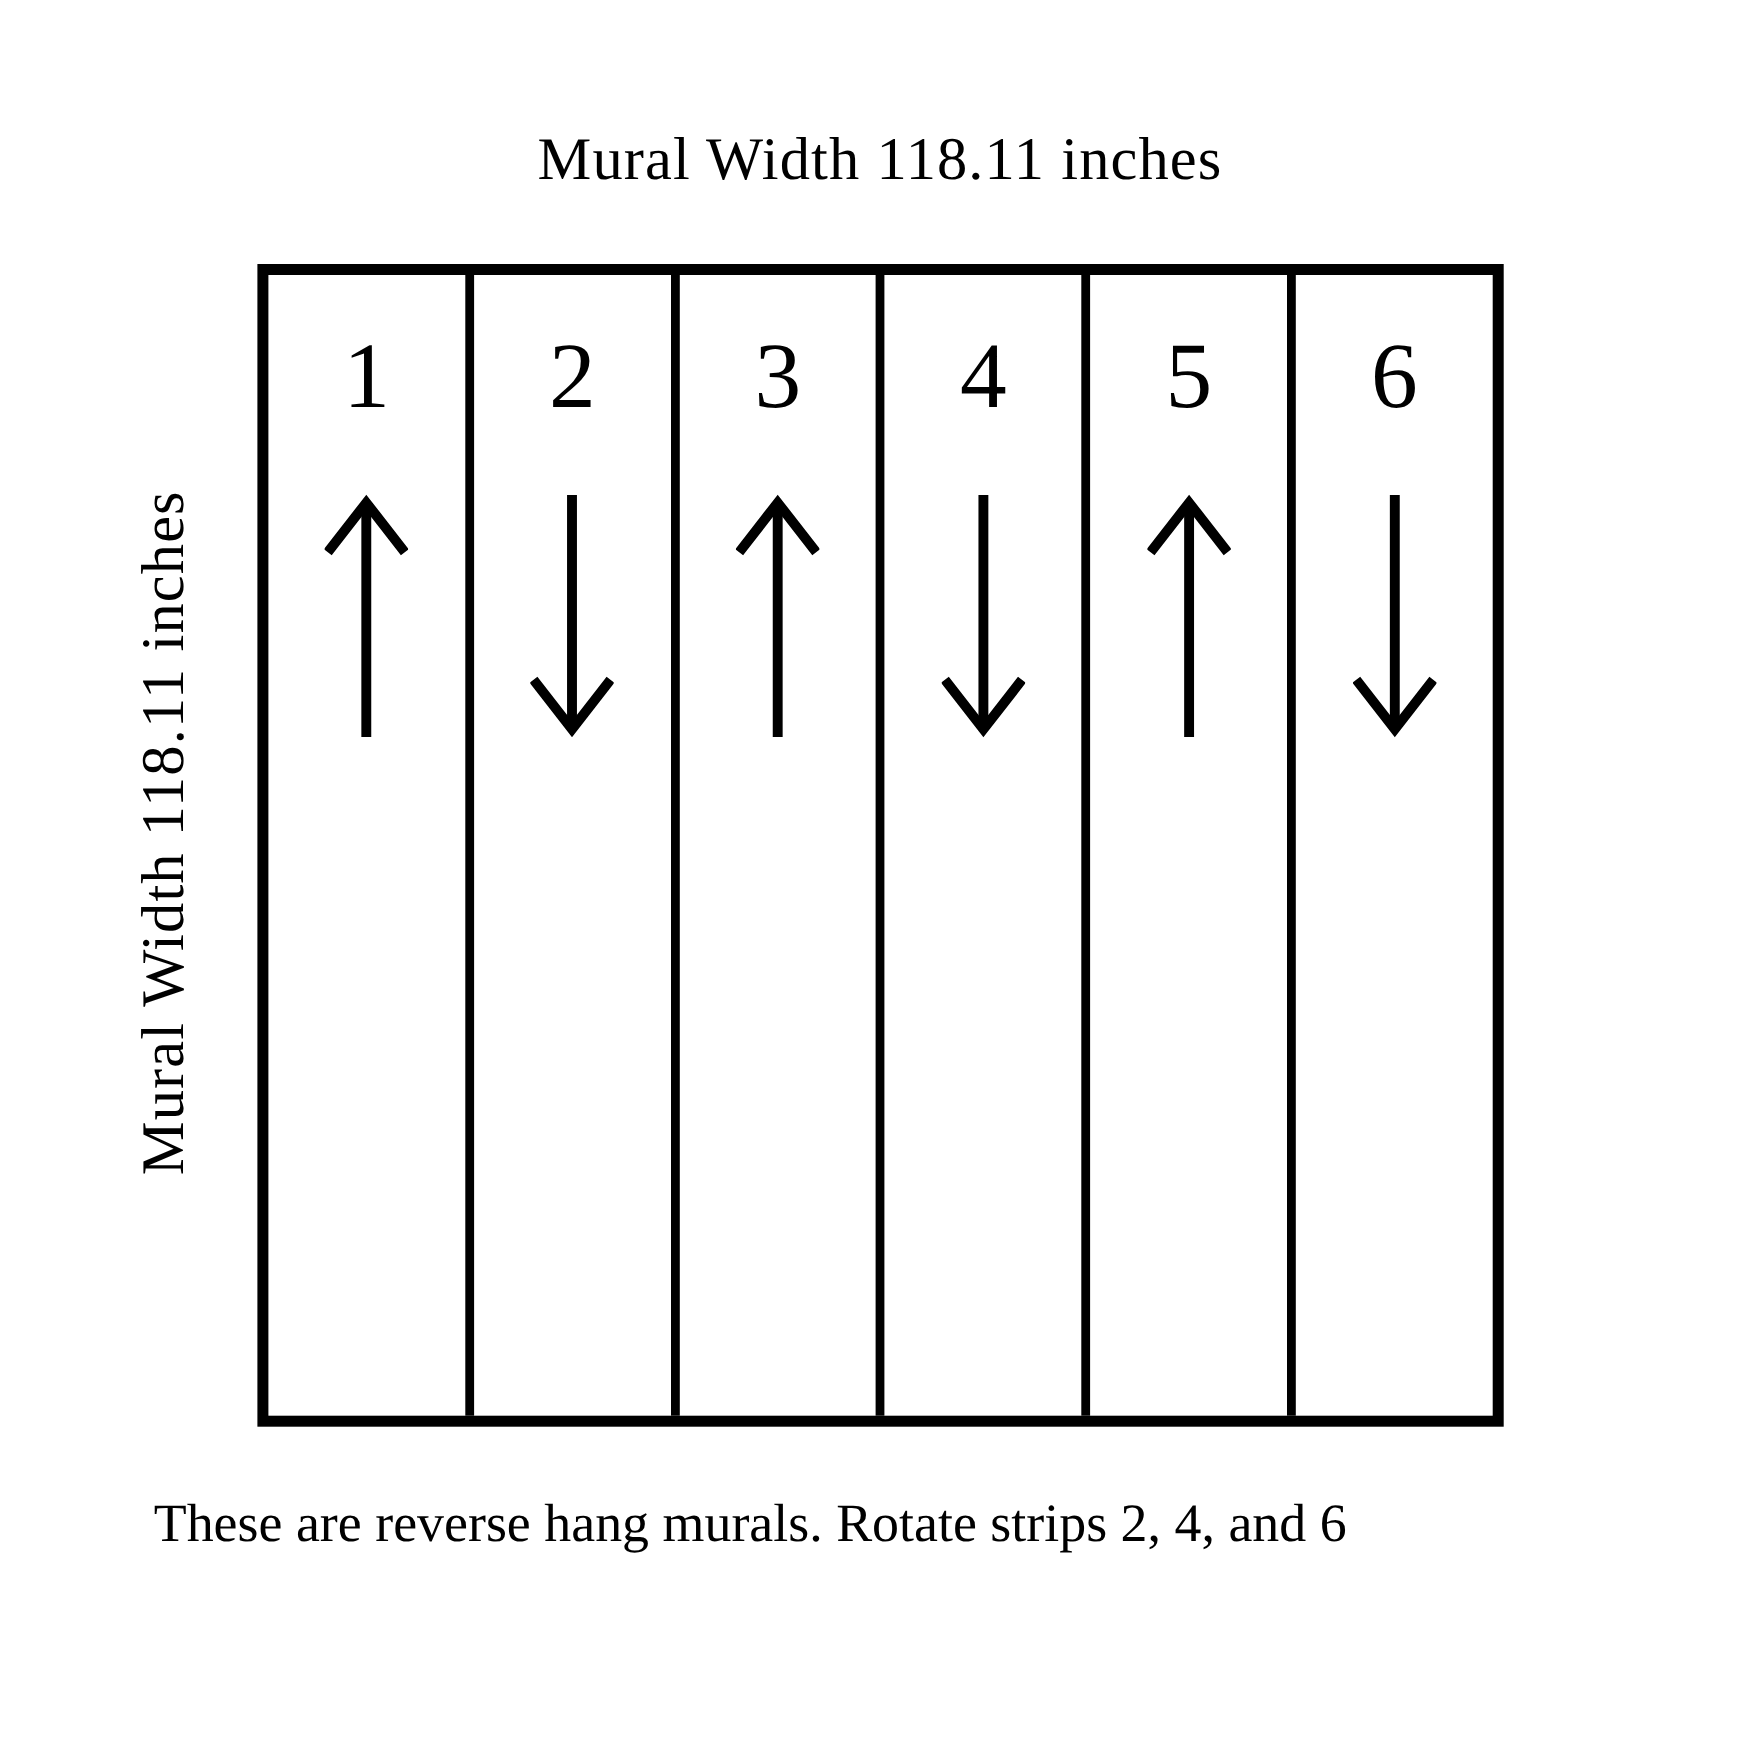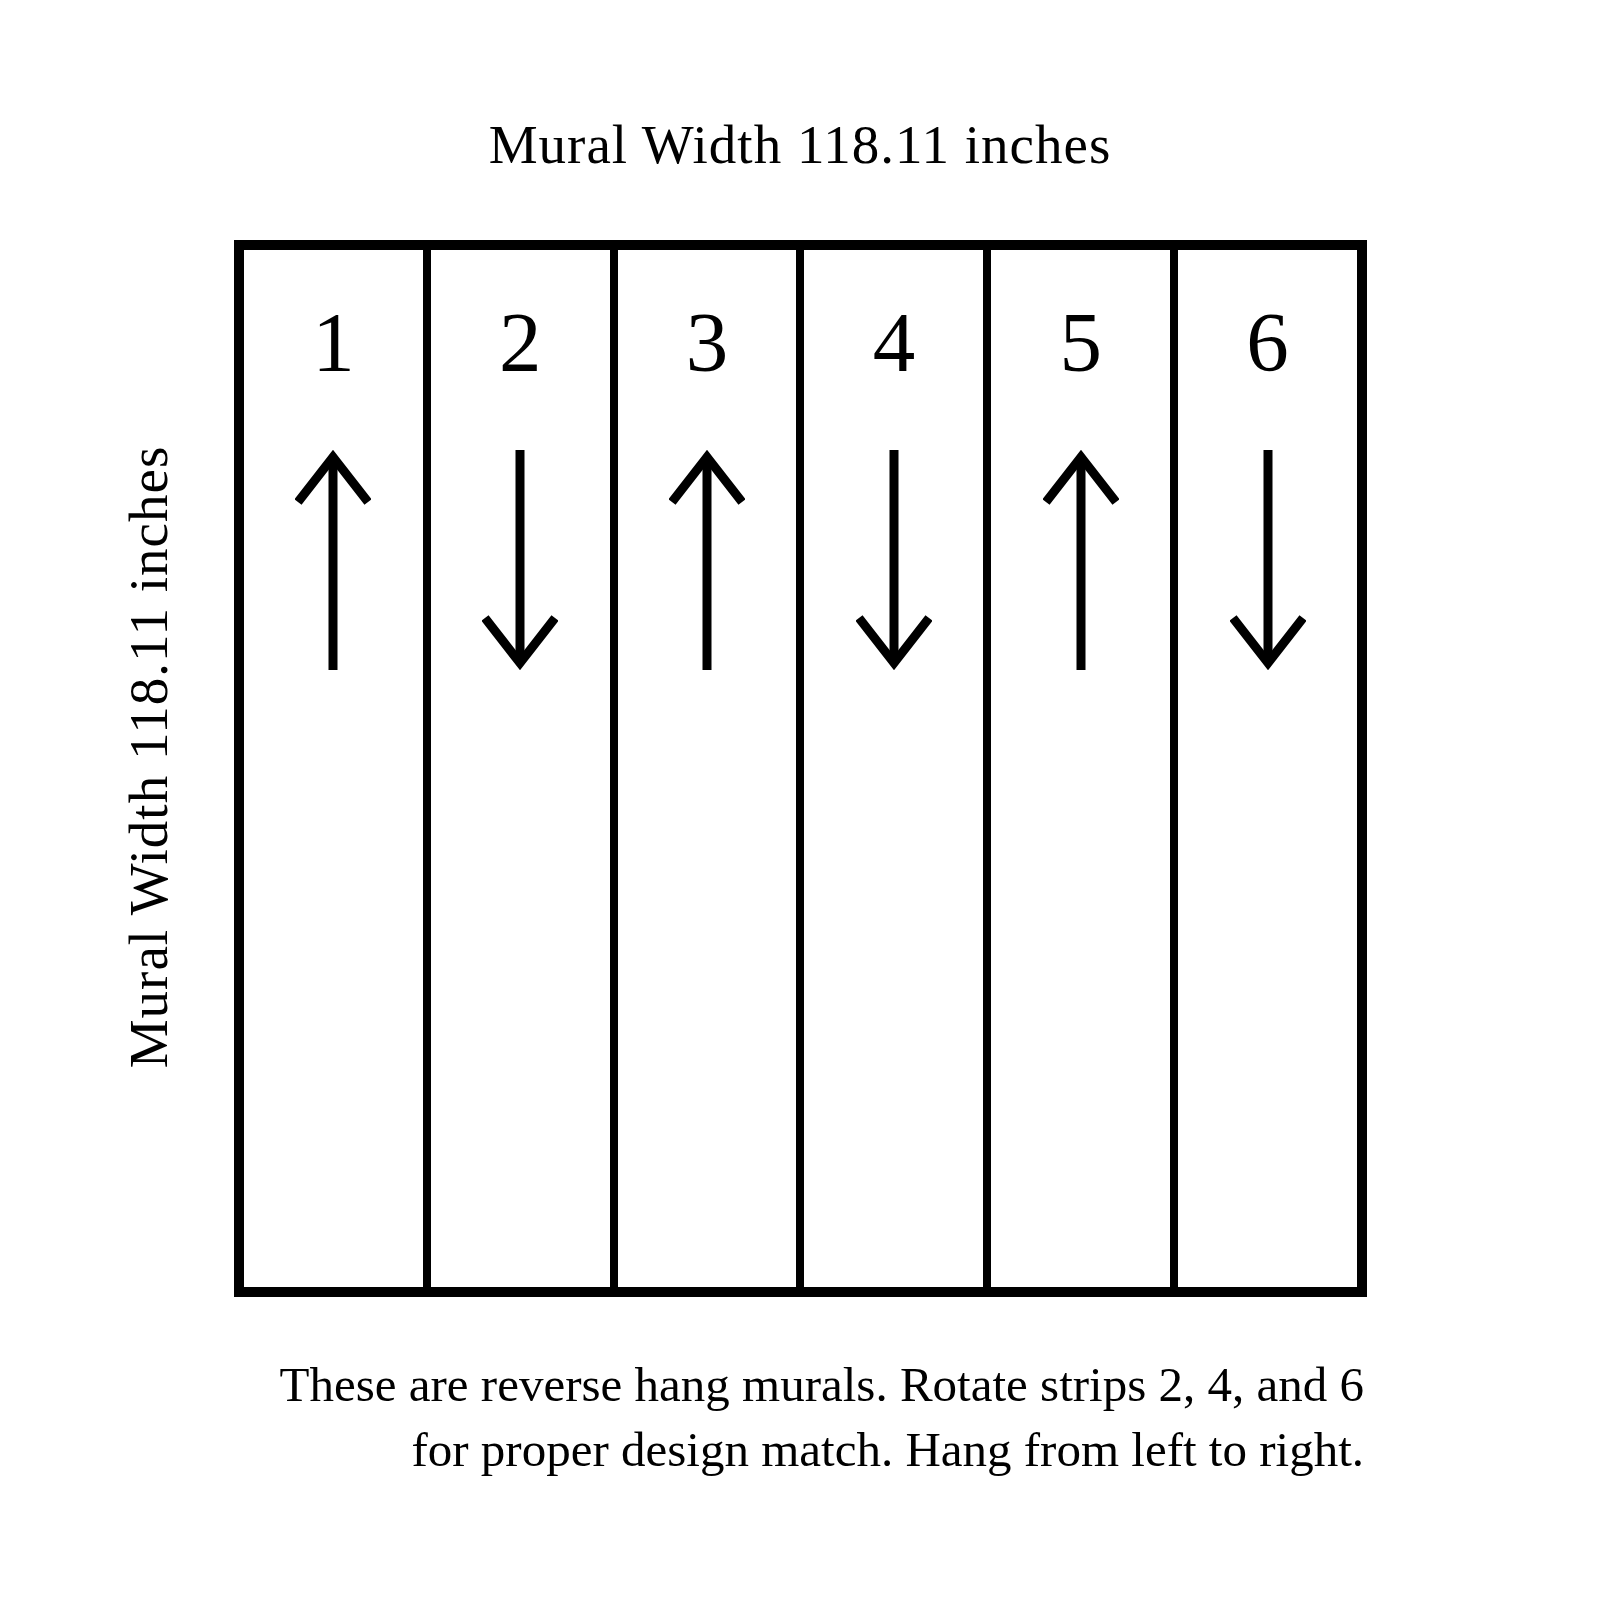--- a/index.html
+++ b/index.html
@@ -76,7 +76,7 @@
     top: 1352px;
     left: 0;
     width: 1364px;
-    text-align: right;
+    text-align: center;
     font-size: 49px;
     line-height: 65px;
   }

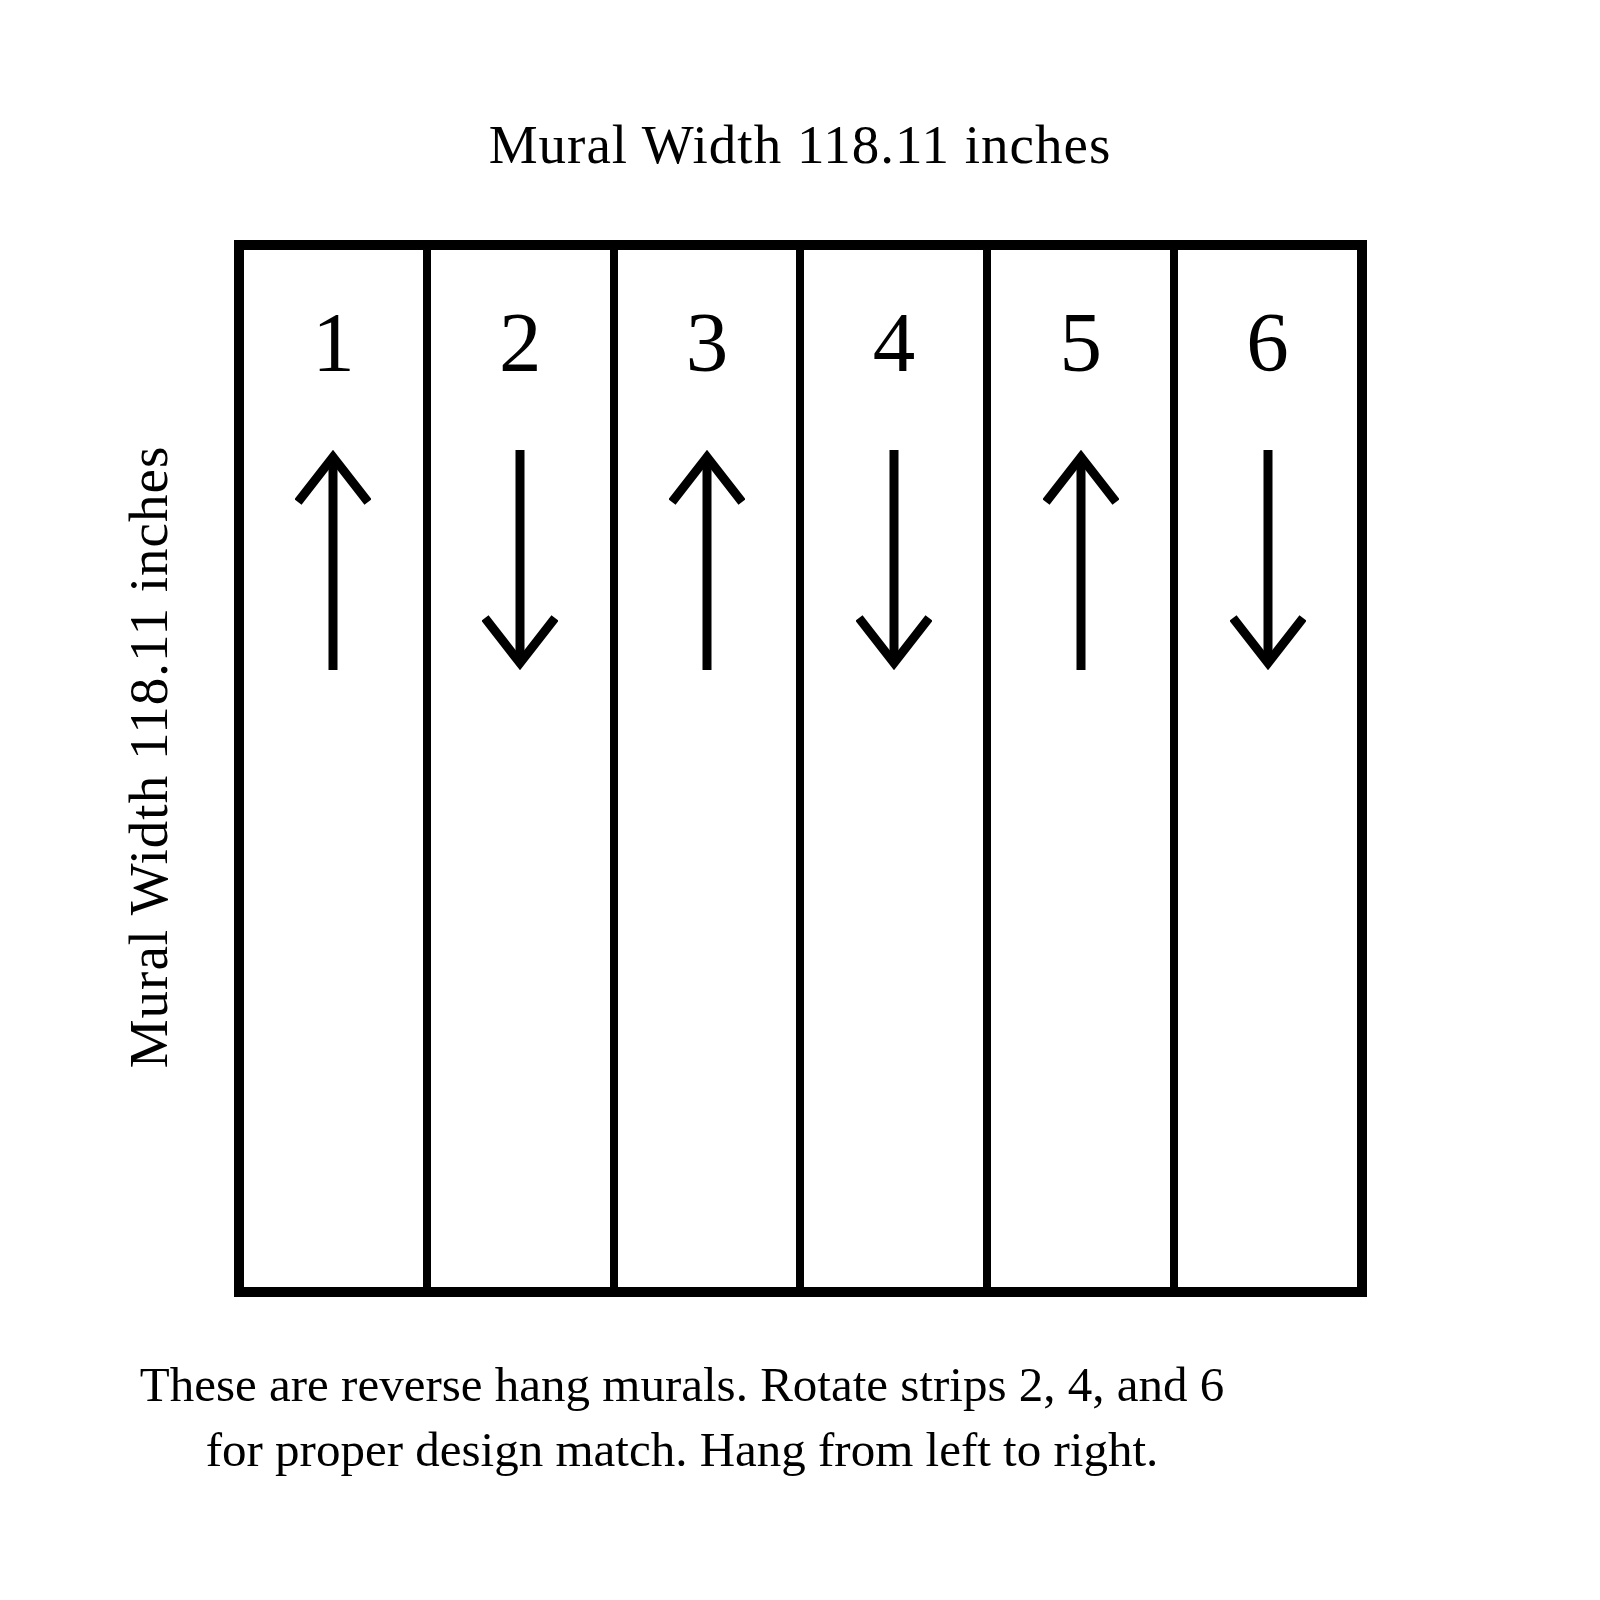--- a/index.html
+++ b/index.html
@@ -158,7 +158,6 @@
 
 <div class="note">
   <div>These are reverse hang murals. Rotate strips 2, 4, and 6</div>
-  <div>for proper design match. Hang from left to right.</div>
 </div>
 
 </body></html>

